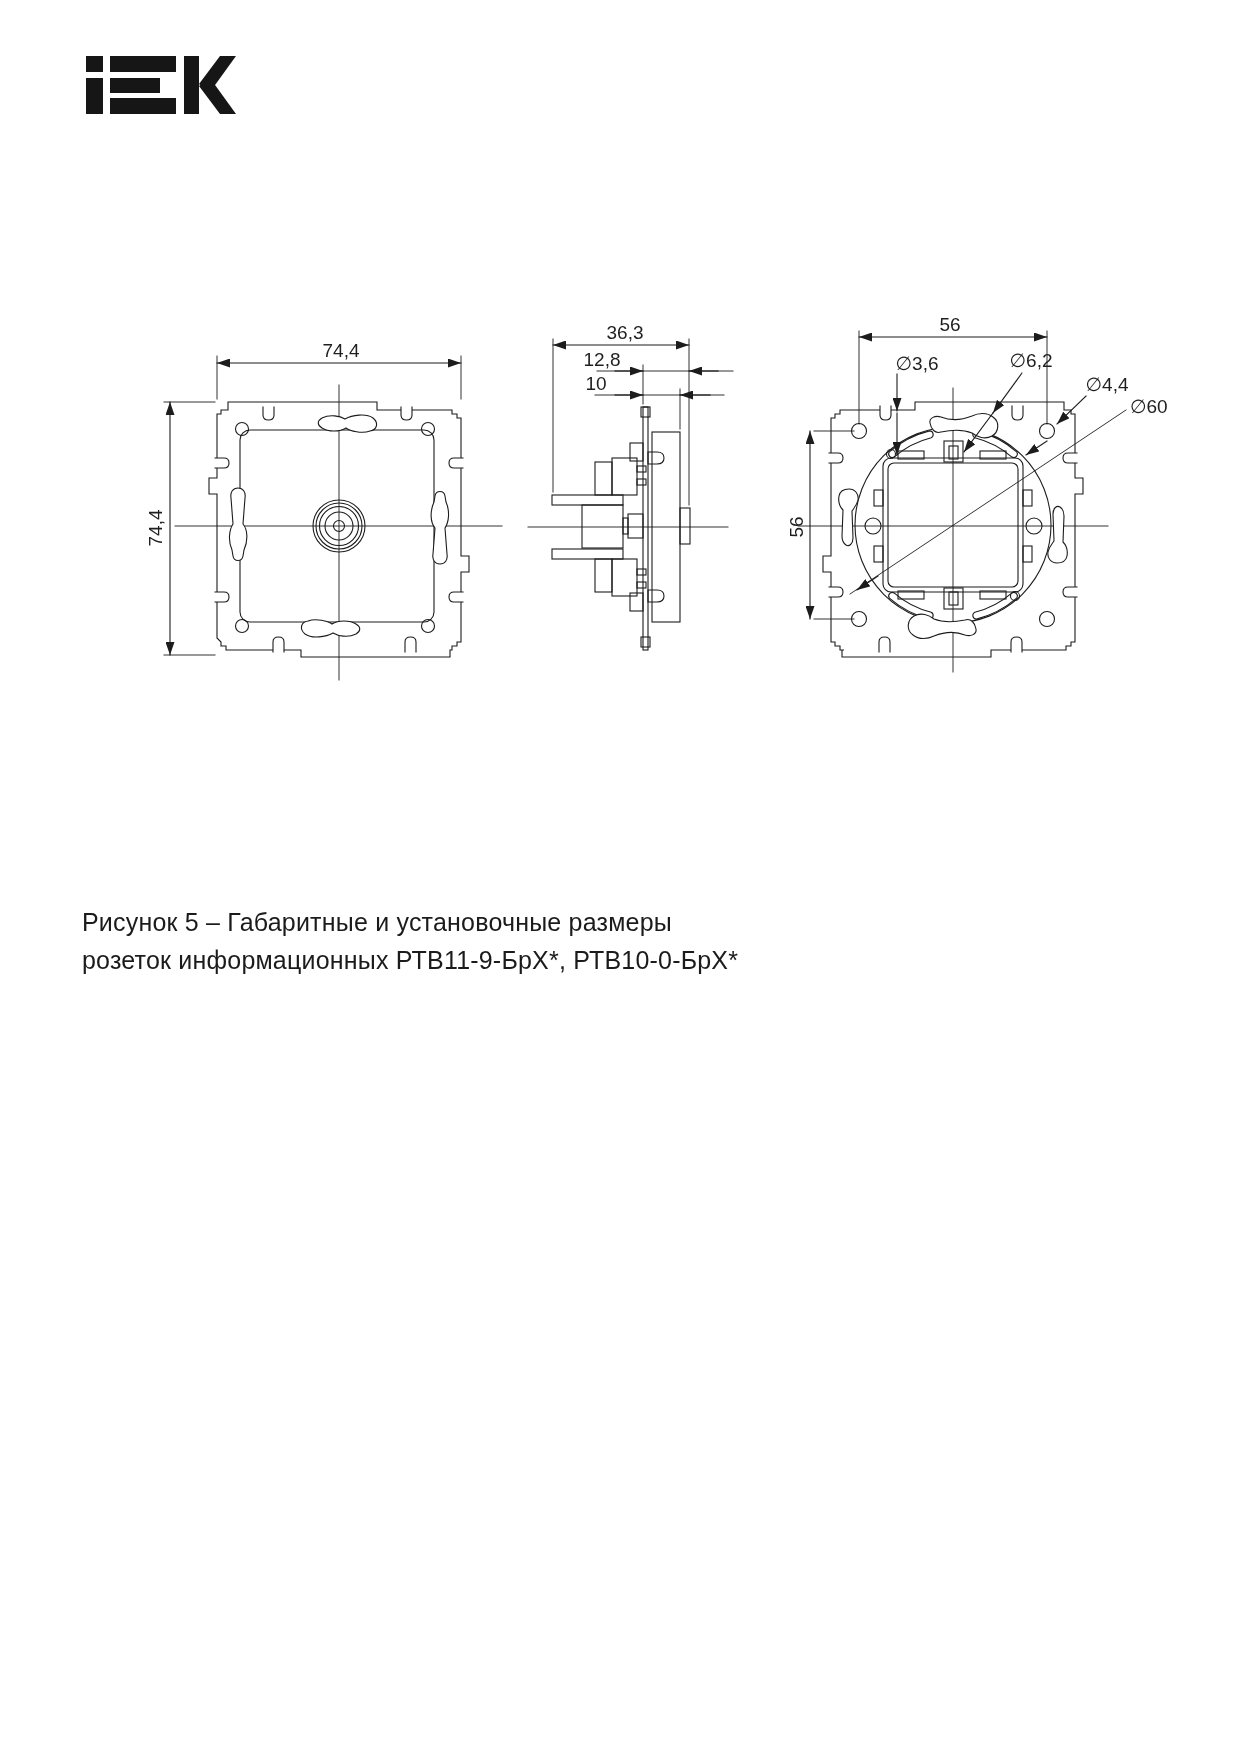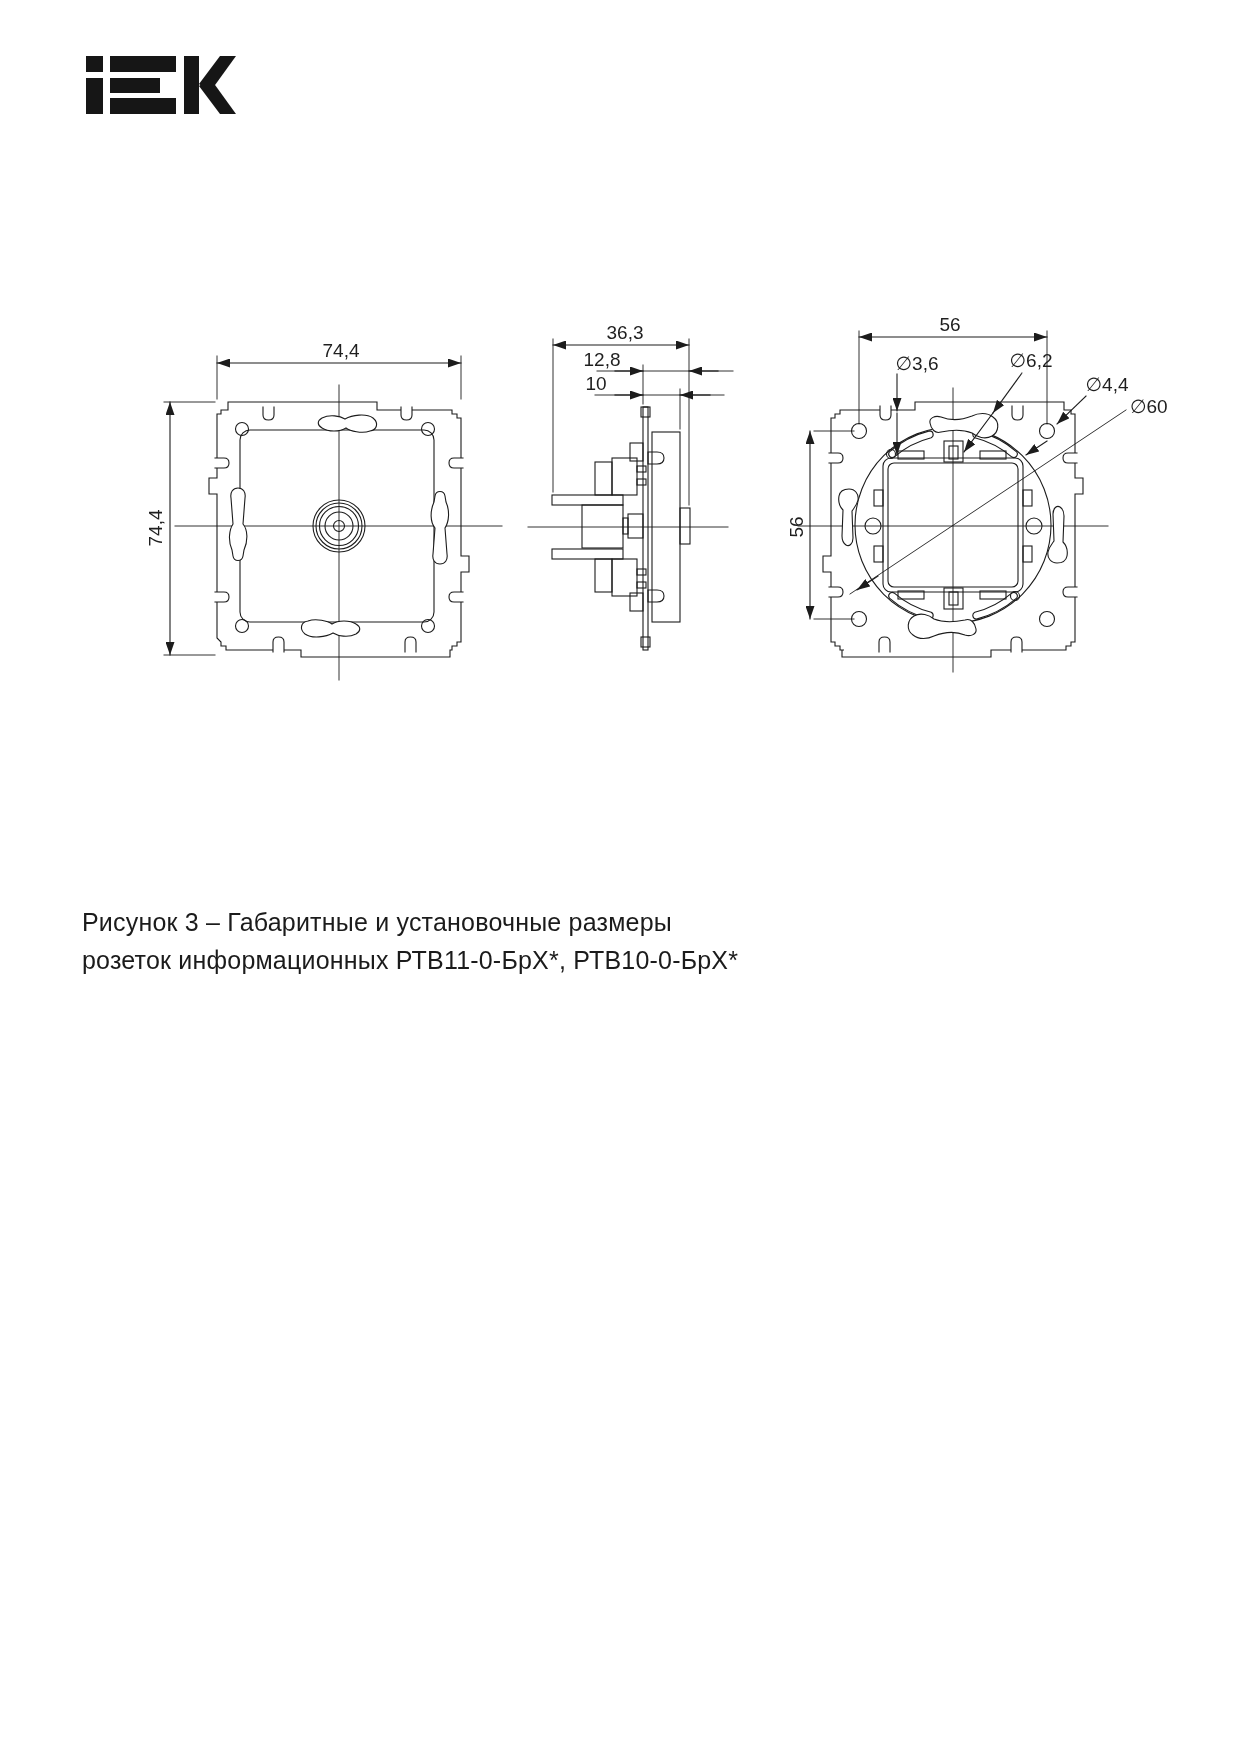--- a/index.html
+++ b/index.html
@@ -245,7 +245,7 @@
   </svg>
 
   <div class="caption">
-    <div>Рисунок 3 – Габаритные и установочные размеры</div>
+    <div>Рисунок 5 – Габаритные и установочные размеры</div>
     <div>розеток информационных РТВ11-0-БрХ*, РТВ10-0-БрХ*</div>
   </div>
 

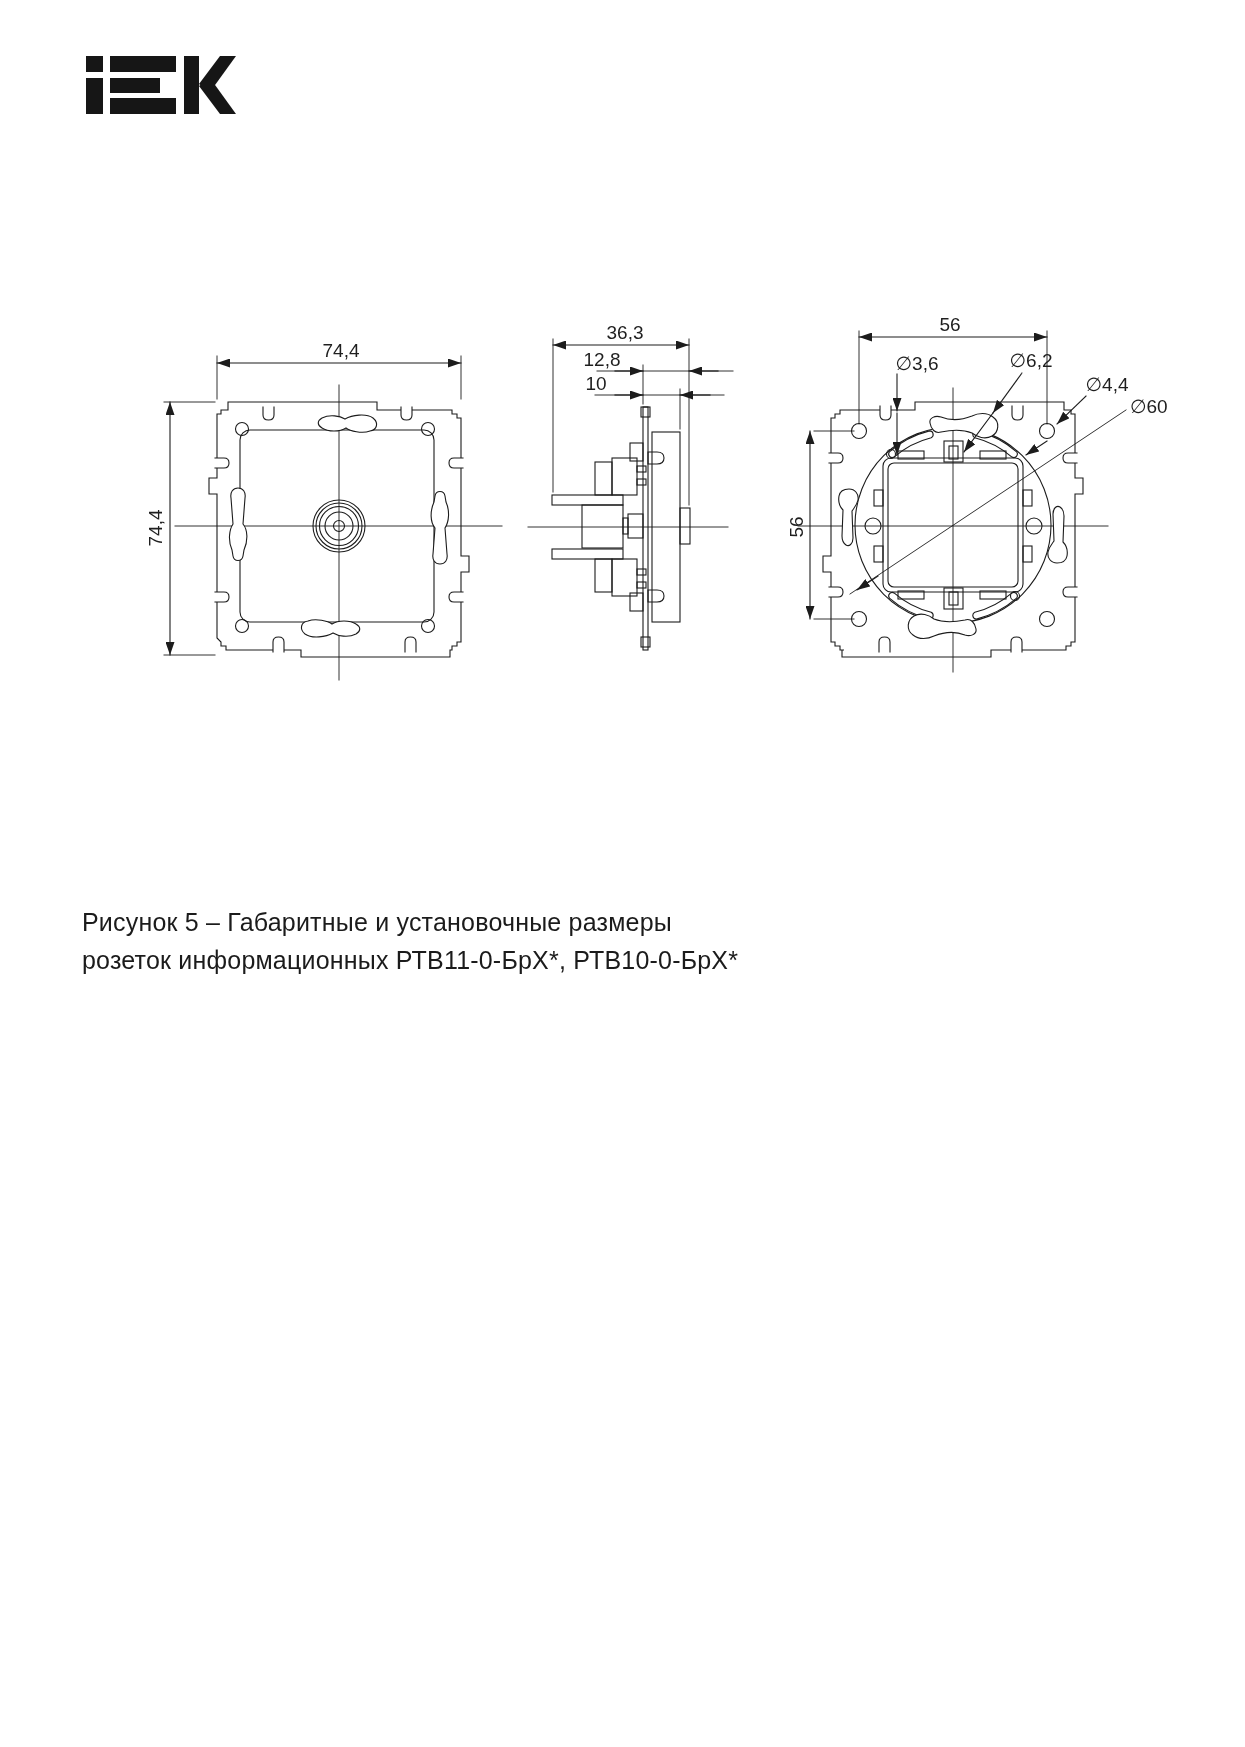--- a/index.html
+++ b/index.html
@@ -246,7 +246,7 @@
 
   <div class="caption">
     <div>Рисунок 5 – Габаритные и установочные размеры</div>
-    <div>розеток информационных РТВ11-0-БрХ*, РТВ10-0-БрХ*</div>
+    <div>розеток информационных РТВ11-9-БрХ*, РТВ10-0-БрХ*</div>
   </div>
 
 </div>

